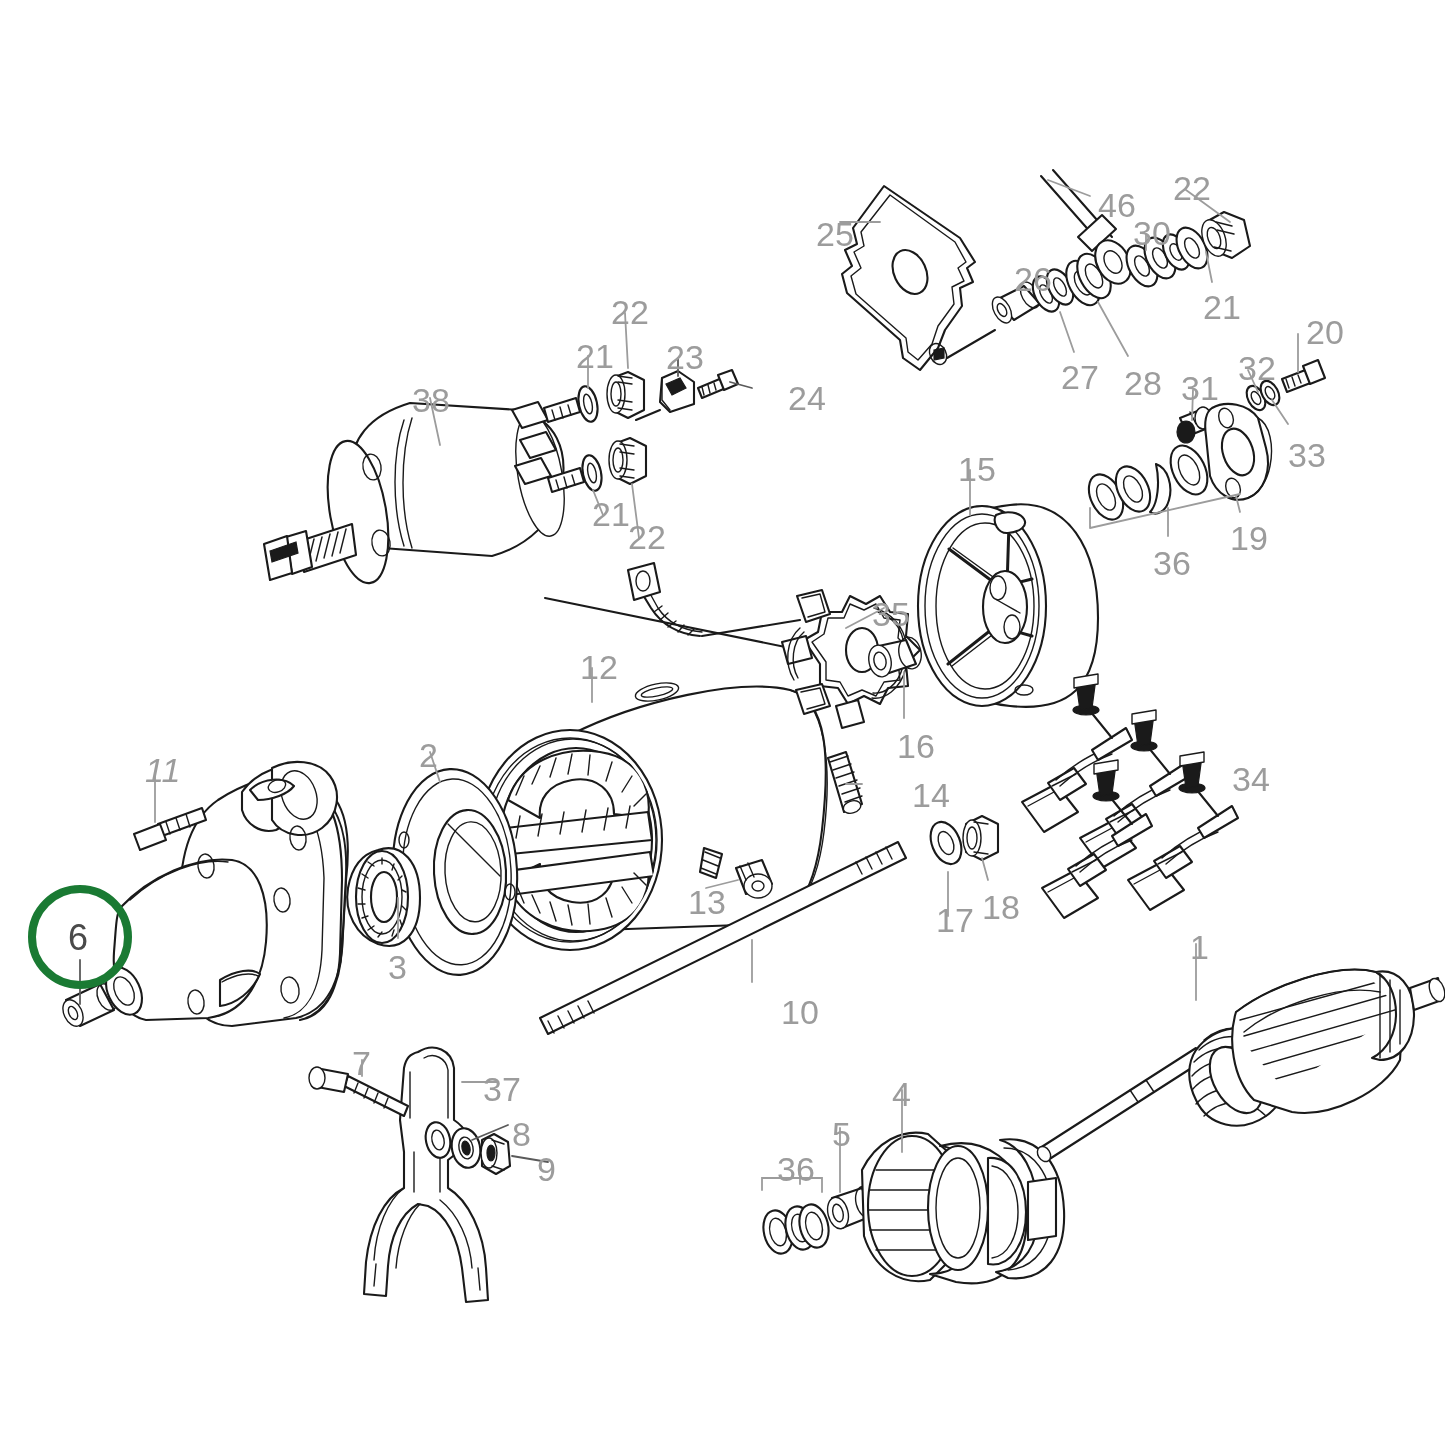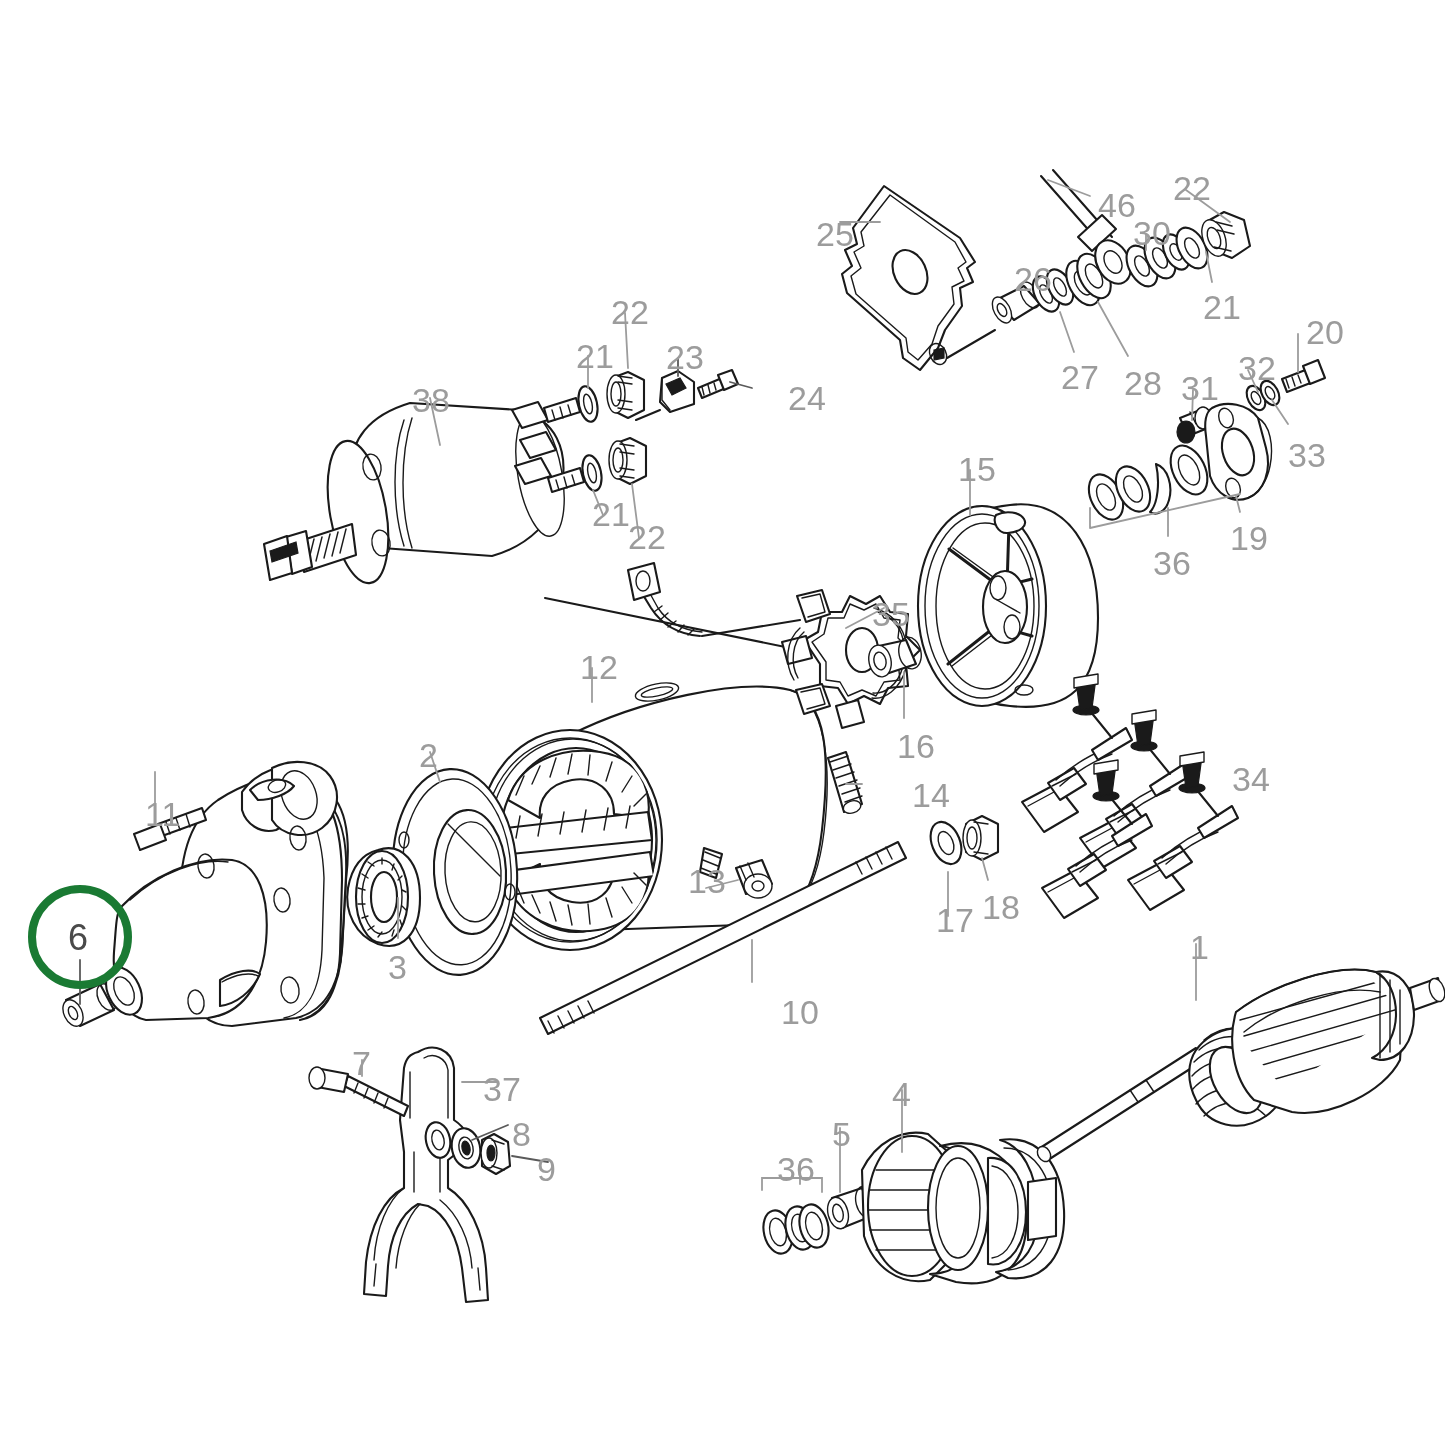--- a/index.html
+++ b/index.html
@@ -797,7 +797,7 @@
       <div class="callout-label" style="left: 512px; top: 1117px;">8</div>
       <div class="callout-label" style="left: 537px; top: 1152px;">9</div>
       <div class="callout-label" style="left: 737px; top: 995px; margin-left: 44px;">10</div>
-      <div class="callout-label" style="left: 145px; top: 797px;">11</div>
+      <div class="callout-label" style="left: 145px; top: 753px; font-style: italic;">11</div>
       <div class="callout-label" style="left: 580px; top: 650px;">12</div>
       <div class="callout-label" style="left: 688px; top: 864px;">13</div>
       <div class="callout-label" style="left: 872px; top: 778px; margin-left: 40px;">14</div>

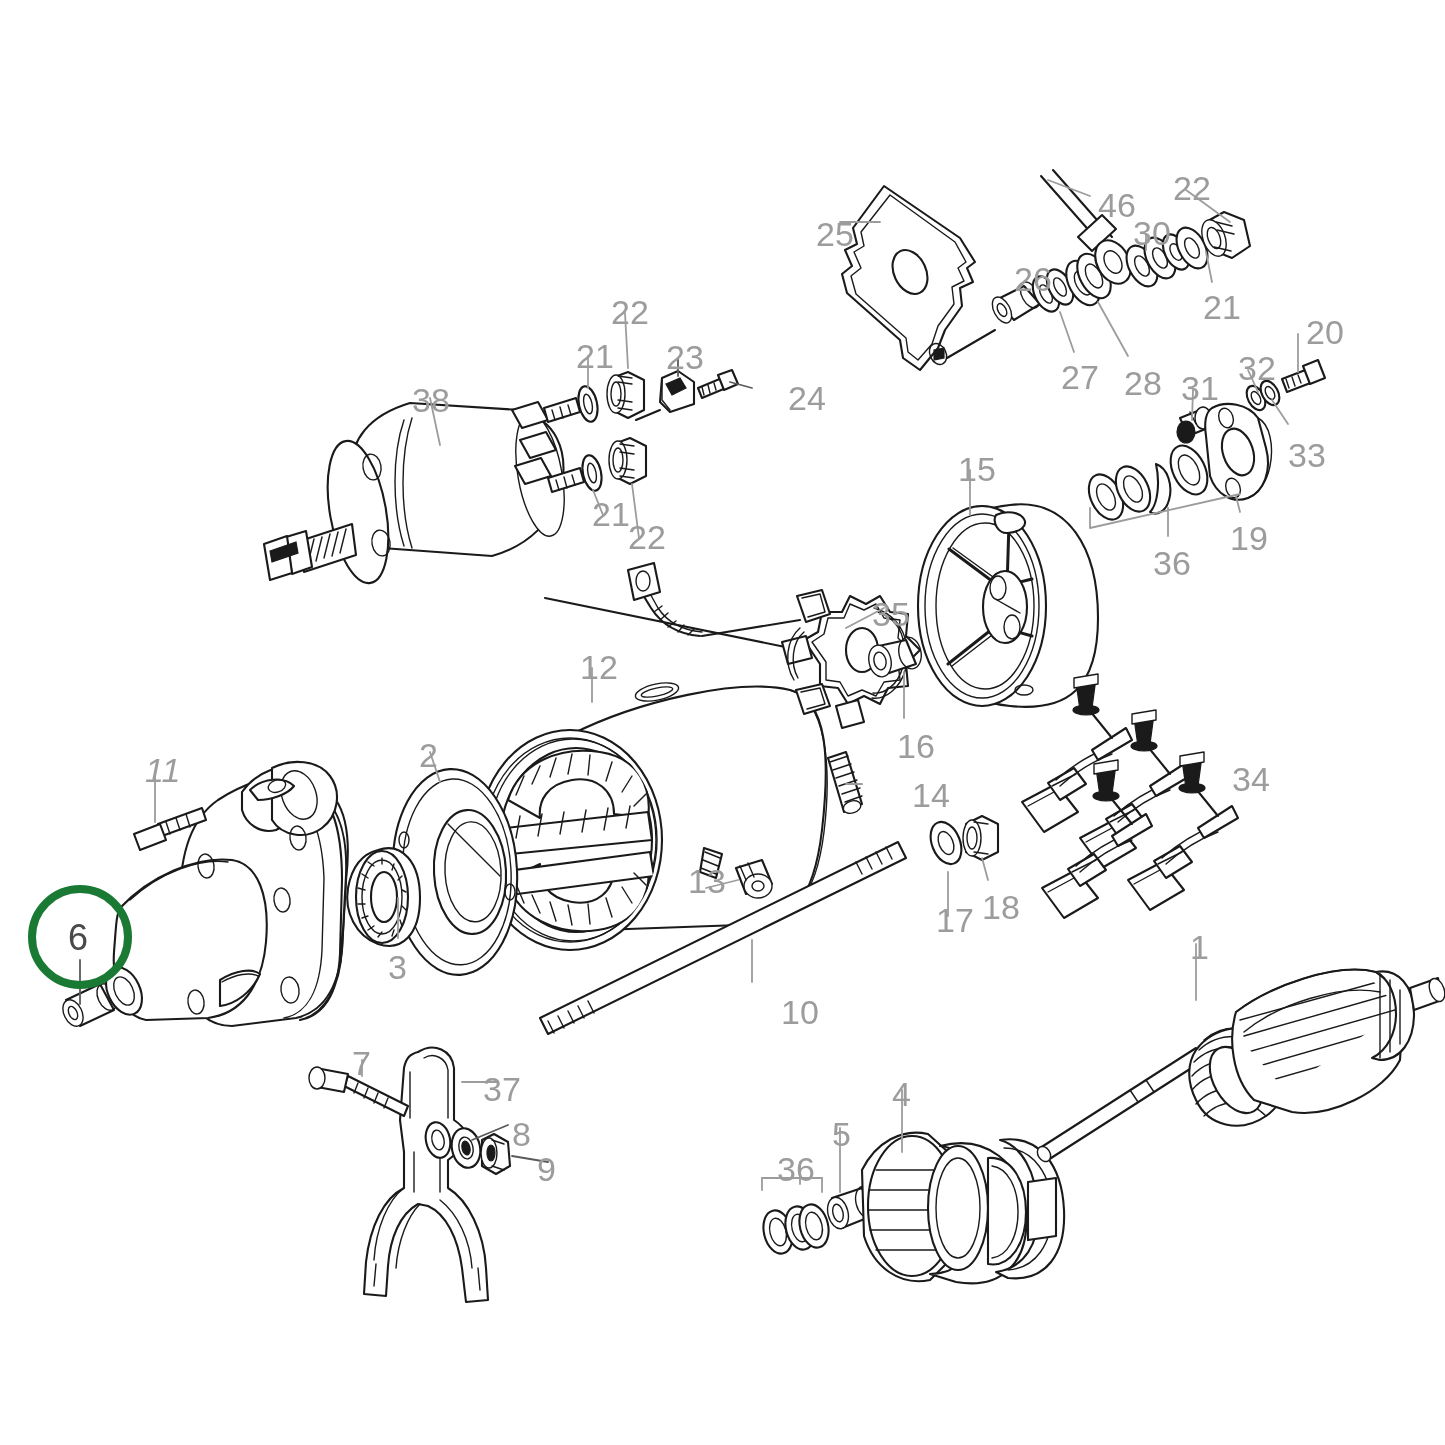--- a/index.html
+++ b/index.html
@@ -799,7 +799,7 @@
       <div class="callout-label" style="left: 737px; top: 995px; margin-left: 44px;">10</div>
       <div class="callout-label" style="left: 145px; top: 753px; font-style: italic;">11</div>
       <div class="callout-label" style="left: 580px; top: 650px;">12</div>
-      <div class="callout-label" style="left: 688px; top: 864px;">13</div>
+      <div class="callout-label" style="left: 688px; top: 885px;">13</div>
       <div class="callout-label" style="left: 872px; top: 778px; margin-left: 40px;">14</div>
       <div class="callout-label" style="left: 958px; top: 452px;">15</div>
       <div class="callout-label" style="left: 897px; top: 729px;">16</div>

